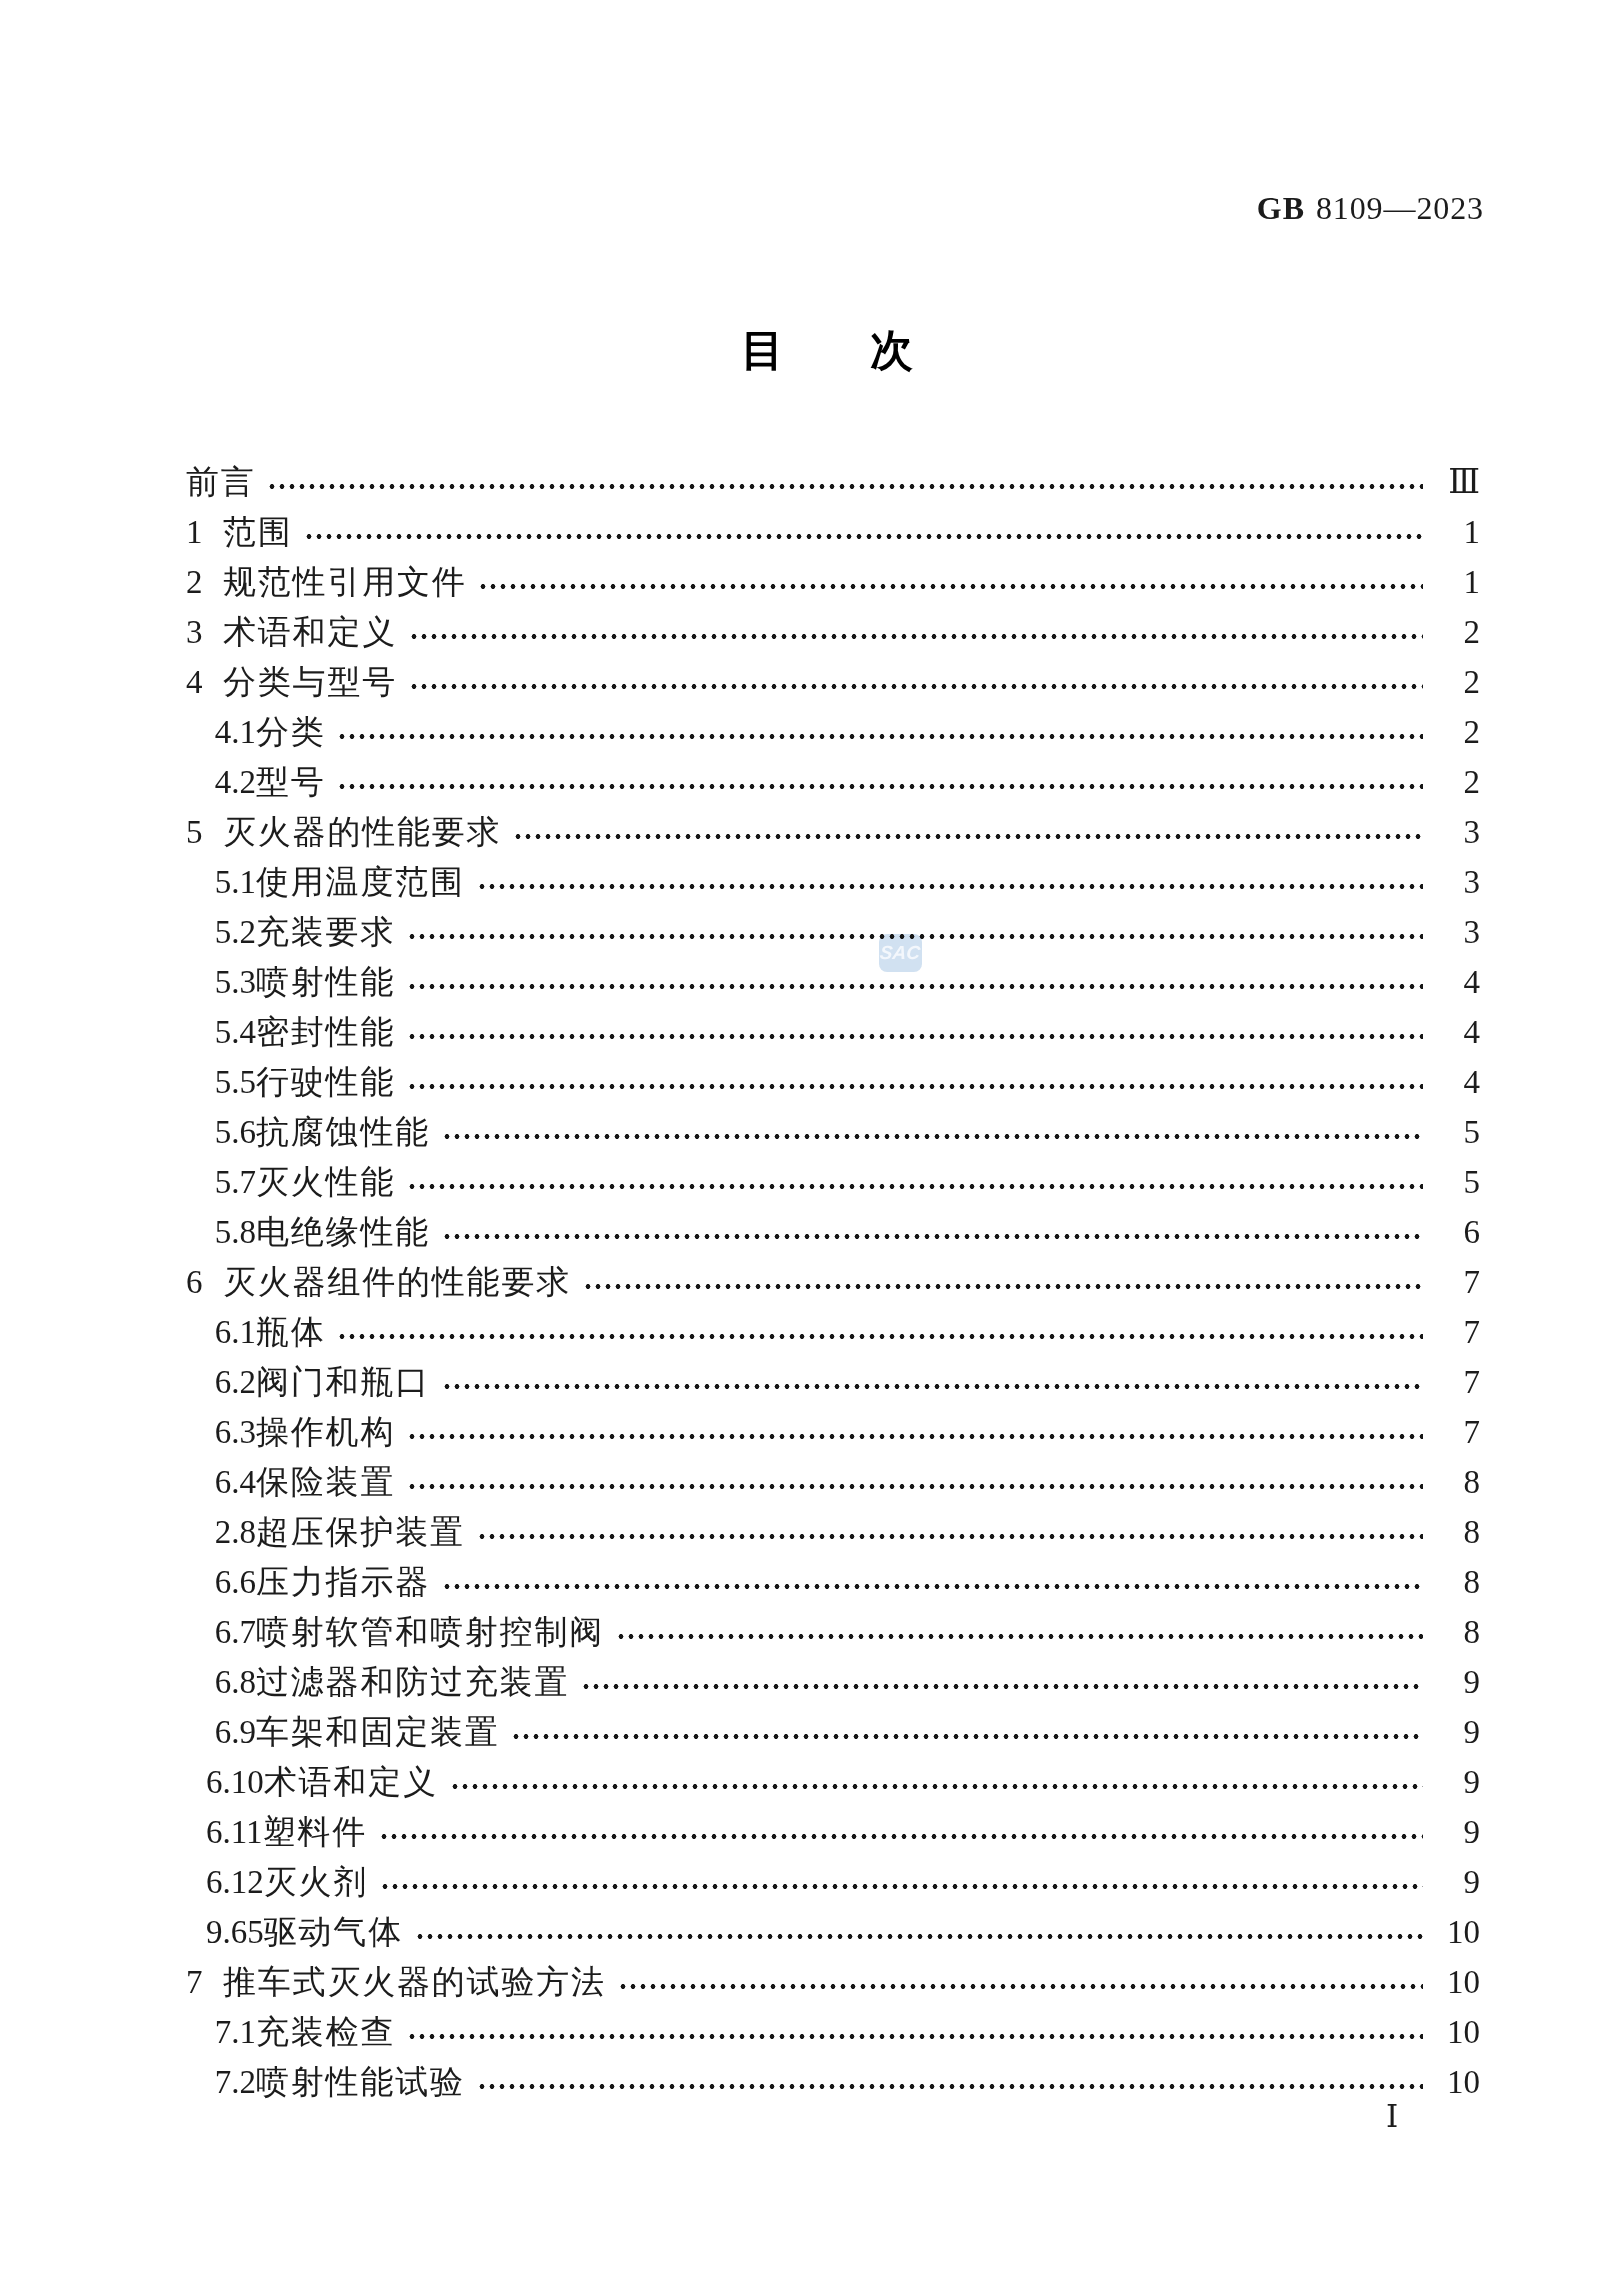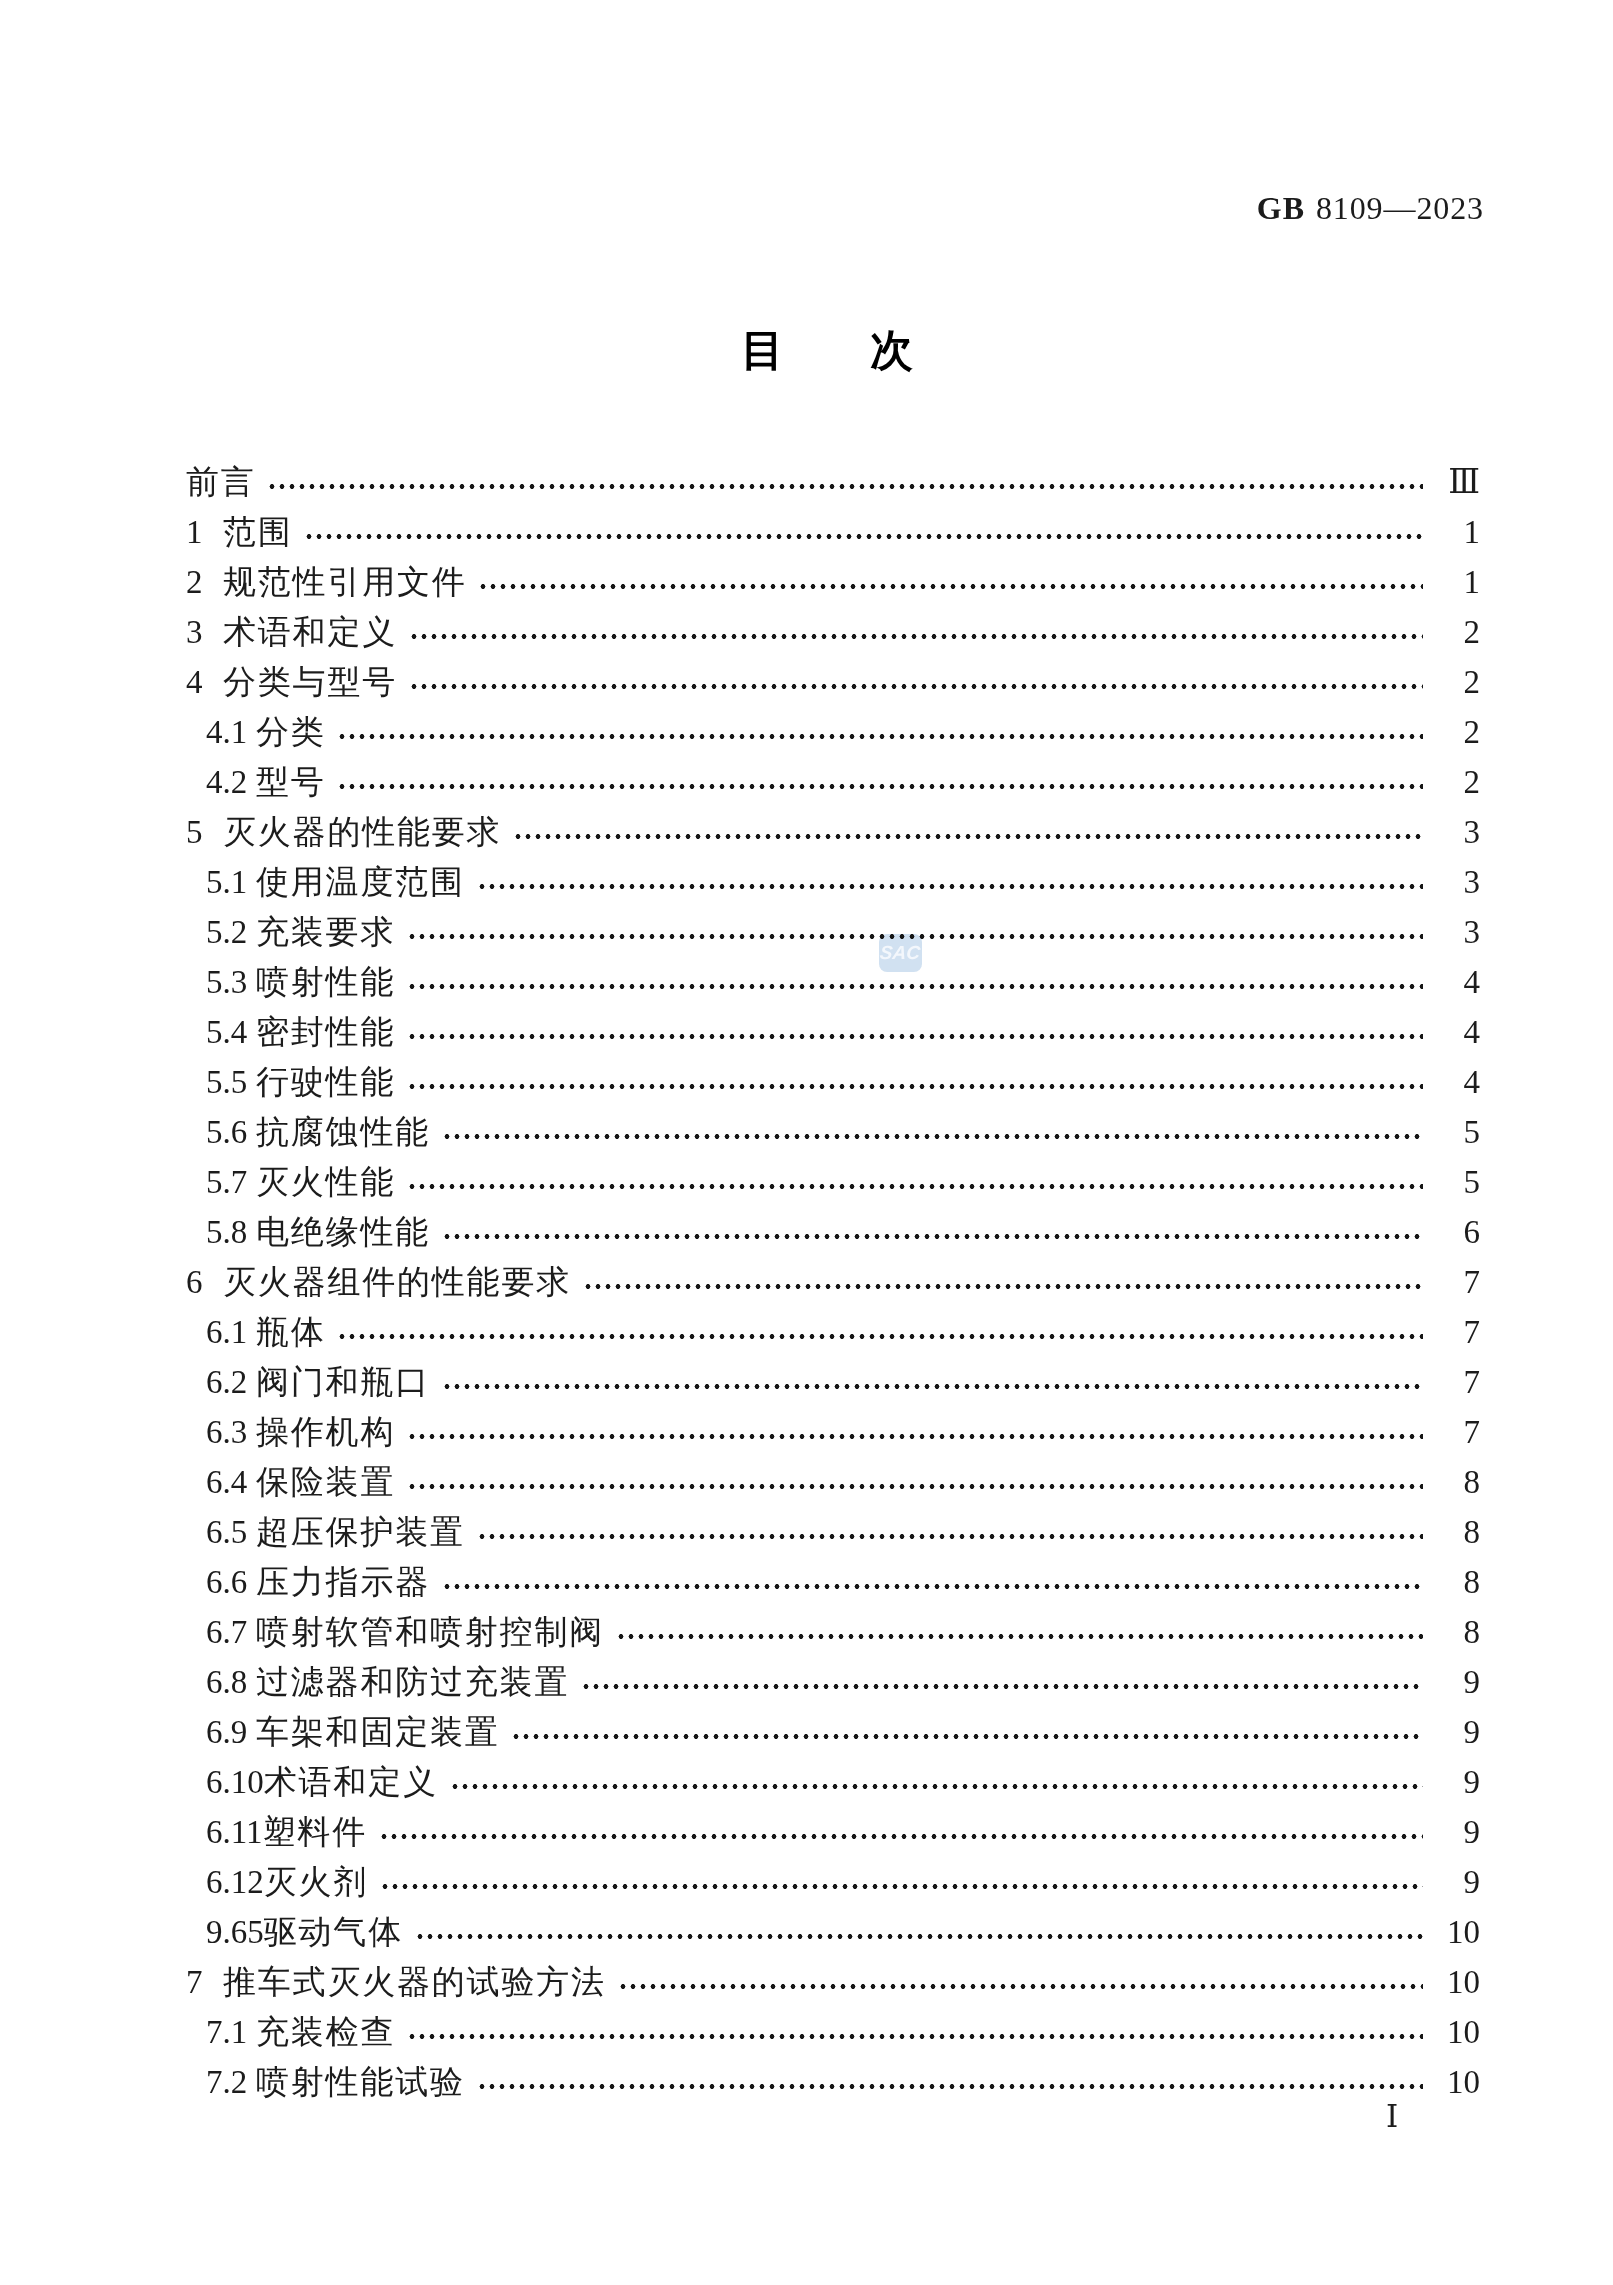--- a/index.html
+++ b/index.html
@@ -85,7 +85,7 @@
   .toc-row.level1 { padding-left: 206px; }
   .toc-row .num { flex: none; letter-spacing: 0; }
   .toc-row.level0 .num { min-width: 37px; }
-  .toc-row.level1 .num { min-width: 50px; }
+  .toc-row.level1 .num { min-width: 50px; text-align: right; }
   .toc-row .num:empty { min-width: 0; }
   .toc-row .label { flex: none; letter-spacing: 1.8px; }
   .dots {

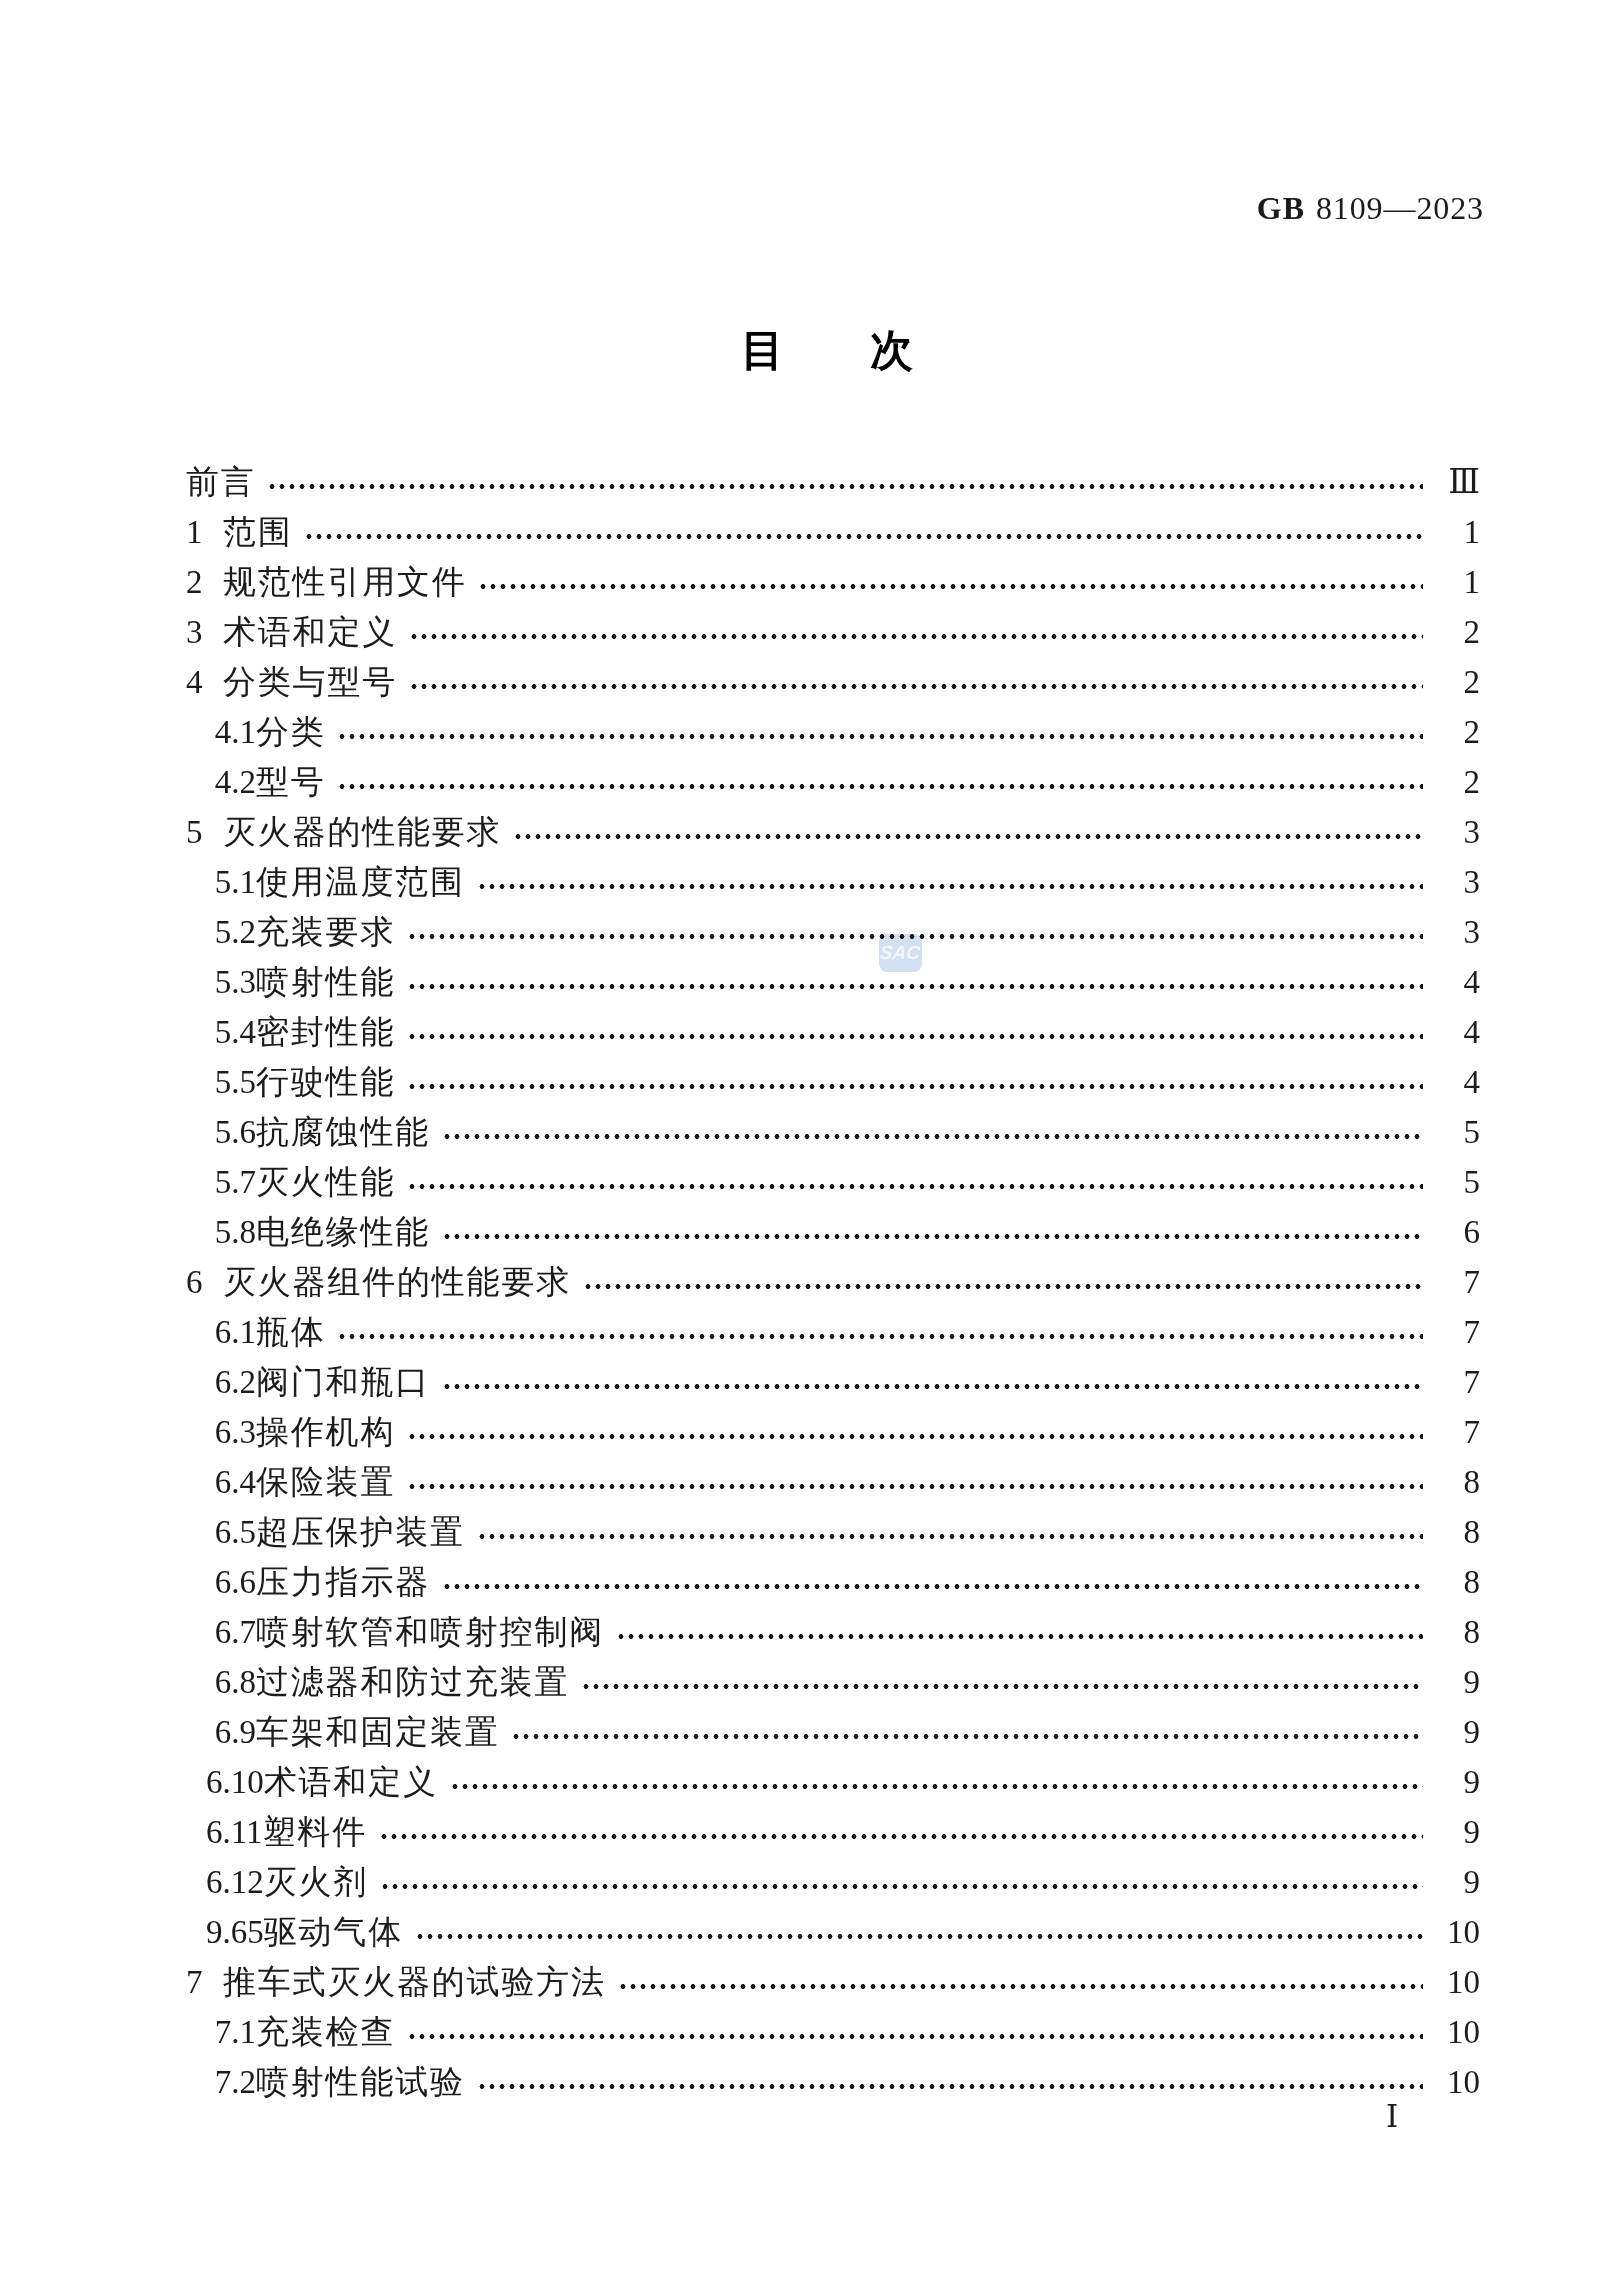--- a/index.html
+++ b/index.html
@@ -256,7 +256,7 @@
     <span class="pnum">8</span>
   </div>
       <div class="toc-row level1">
-    <span class="num">6.5</span>
+    <span class="num">2.8</span>
     <span class="label">超压保护装置</span>
     <span class="dots"></span>
     <span class="pnum">8</span>

